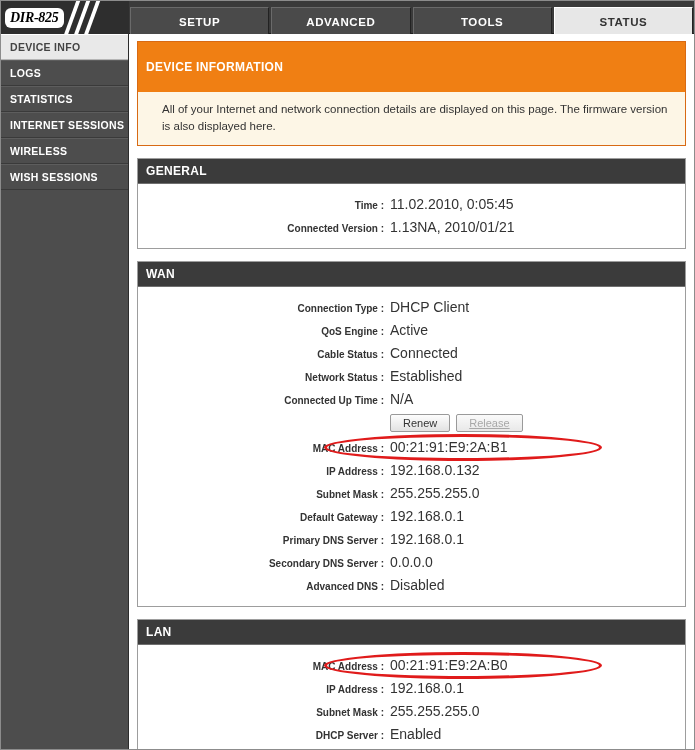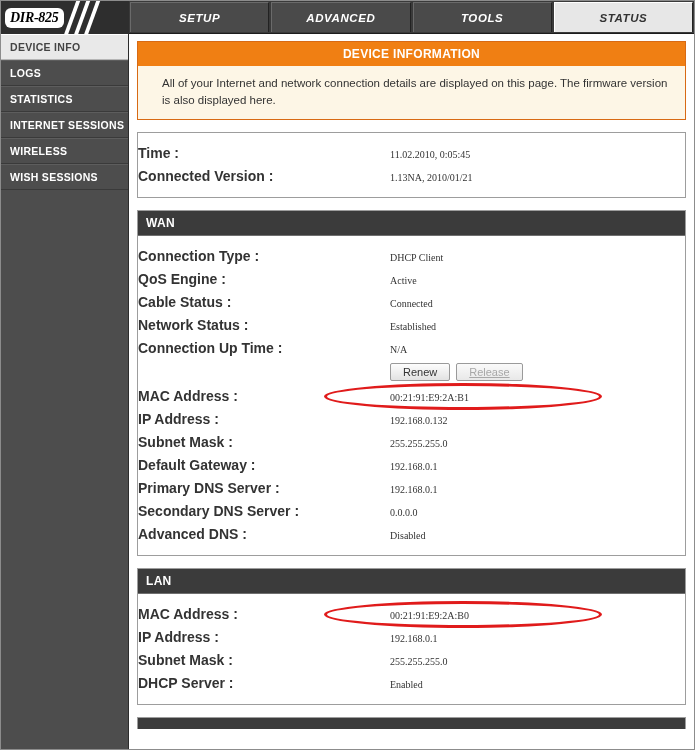--- a/index.html
+++ b/index.html
@@ -64,10 +64,9 @@
   .tabs {
     display: flex;
     flex: 1;
-    align-items: flex-start;
-    padding-top: 1px;
+    align-items: center;
+    padding-top: 9px;
     background: #3a3a3a;
-    font-style: italic;
   }
   .tab {
     flex: 1;

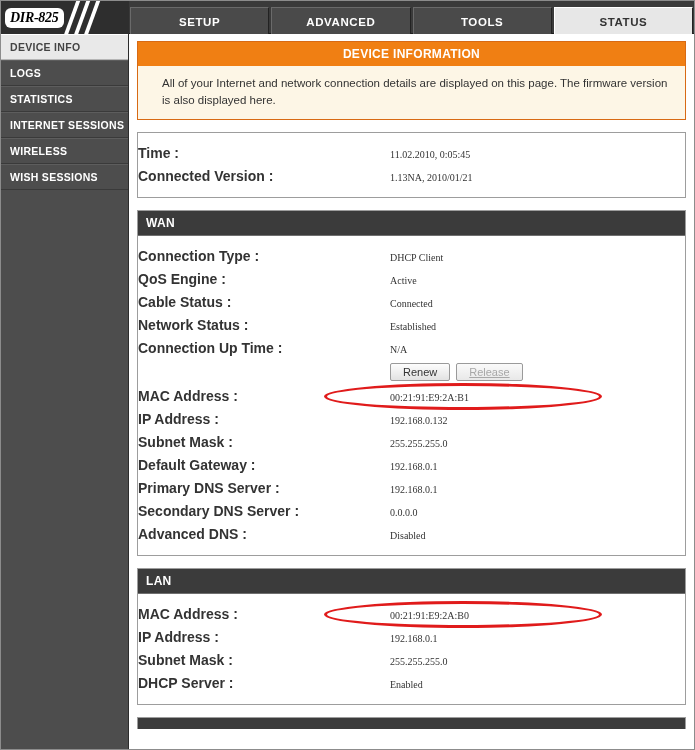--- a/index.html
+++ b/index.html
@@ -138,9 +138,8 @@
     color: #ffffff;
     font-weight: bold;
     font-size: 12px;
-    padding: 5px 8px;
+    padding: 18px 8px;
     letter-spacing: 0.3px;
-    text-align: center;
   }
   .panel-orange .desc {
     padding: 9px 10px 11px 24px;

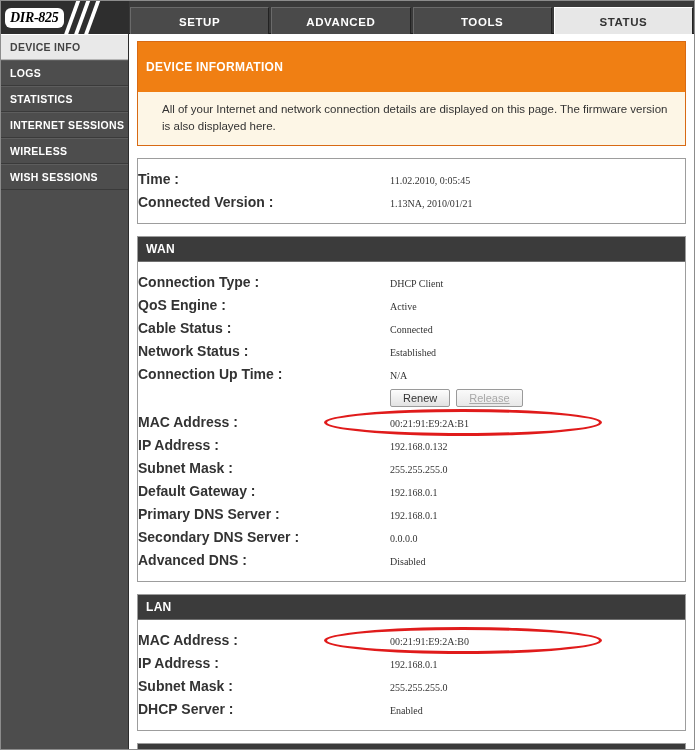--- a/index.html
+++ b/index.html
@@ -281,6 +281,7 @@
       </div>
 
       <div class="panel">
+        <div class="bar">GENERAL</div>
         <div class="rows">
           <div class="row">
             <div class="lbl">Time :</div>

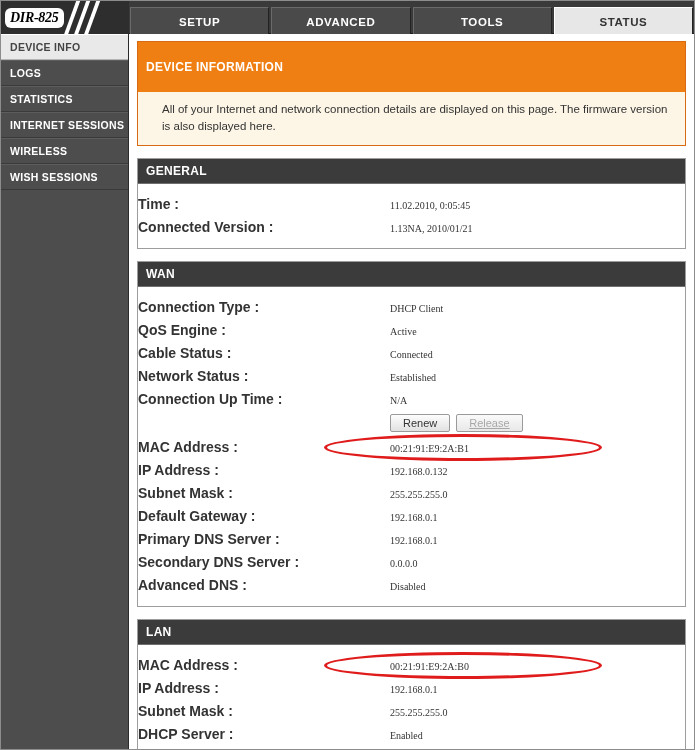--- a/index.html
+++ b/index.html
@@ -175,8 +175,9 @@
   .row:last-child { margin-bottom: 0; }
   .row .lbl {
     width: 252px;
-    font-weight: bold;
-    font-size: 14px;
+    text-align: right;
+    font-weight: bold;
+    font-size: 10px;
     color: #333;
     padding-right: 6px;
     white-space: nowrap;

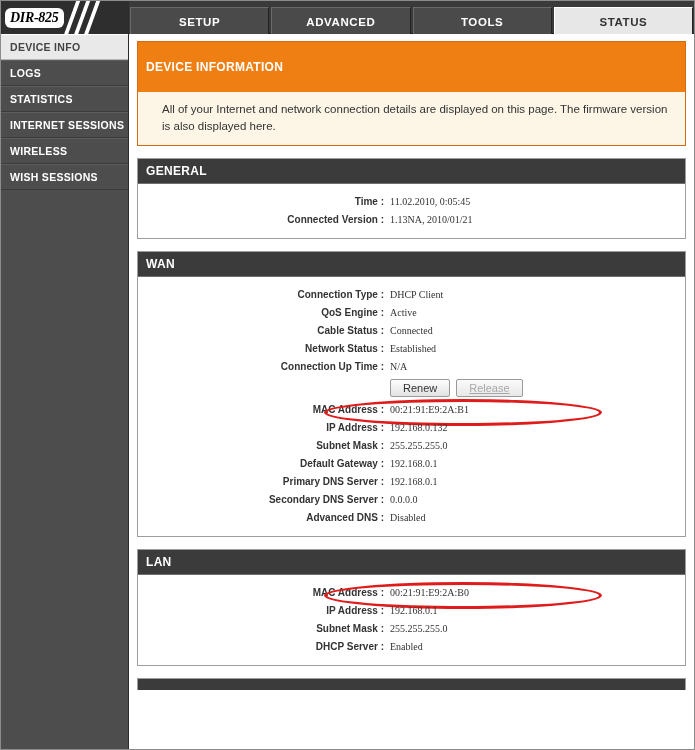--- a/index.html
+++ b/index.html
@@ -183,10 +183,9 @@
     white-space: nowrap;
   }
   .row .val {
-    font-size: 10px;
+    font-size: 14px;
     color: #333;
     white-space: nowrap;
-    font-family: Liberation Serif, serif;
   }
 
   

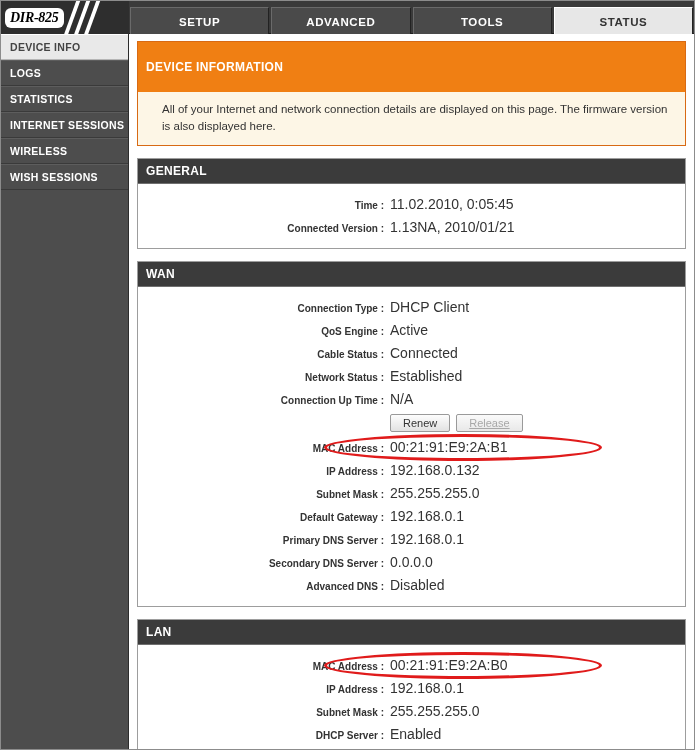--- a/index.html
+++ b/index.html
@@ -315,7 +315,7 @@
             <div class="val">Established</div>
           </div>
           <div class="row">
-            <div class="lbl">Connection Up Time :</div>
+            <div class="lbl">Connected Up Time :</div>
             <div class="val">N/A</div>
           </div>
 

